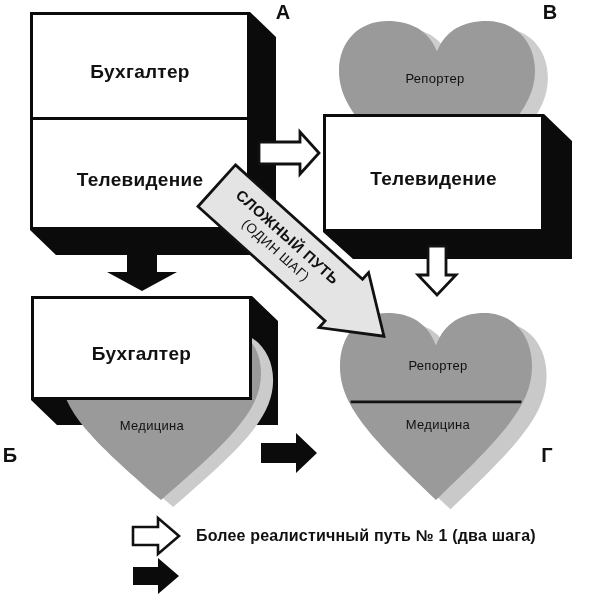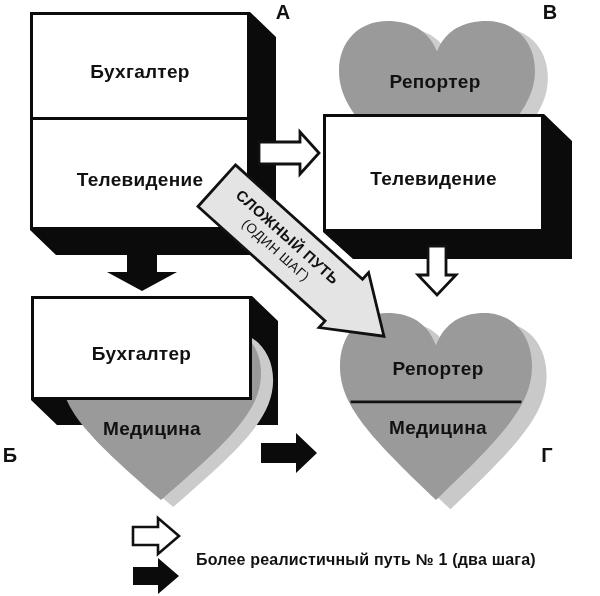--- a/index.html
+++ b/index.html
@@ -16,7 +16,7 @@
   .box-label{font-weight:bold;font-size:19px;letter-spacing:.3px;text-align:left;margin-top:12px;}
   .cell{display:flex;align-items:center;justify-content:center;}
 
-  .heart-label{font-weight:bold;font-size:19px;letter-spacing:.3px;text-align:center;width:180px;}
+  .heart-label{font-weight:normal;font-size:13px;letter-spacing:.3px;text-align:center;width:180px;}
   .letter{font-weight:bold;font-size:20px;}
 
   .legend-label{font-weight:bold;font-size:16px;letter-spacing:.2px;white-space:nowrap;}

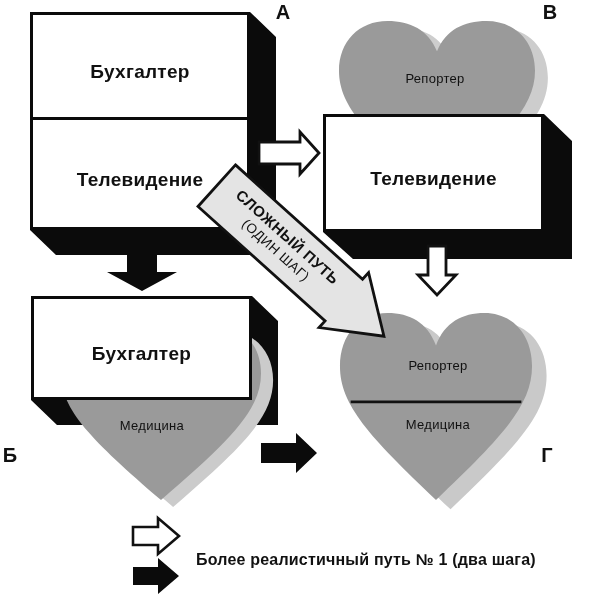--- a/index.html
+++ b/index.html
@@ -110,7 +110,7 @@
   <svg class="abs z7" style="left:132px;top:517px;" width="49" height="38">
     <polygon points="1,10 26,10 26,1 47,19 26,37 26,28 1,28" fill="#fff" stroke="#111" stroke-width="2.6"></polygon>
   </svg>
-  <div class="abs z7 legend-label" style="left:196px;top:527px;margin-top:24px;">Более реалистичный путь № 1 (два шага)</div>
+  <div class="abs z7 legend-label" style="left:196px;top:527px;">Более реалистичный путь № 1 (два шага)</div>
 
   <svg class="abs z7" style="left:132px;top:557px;" width="49" height="38">
     <polygon points="1,10 26,10 26,1 47,19 26,37 26,28 1,28" fill="#0b0b0b"></polygon>

